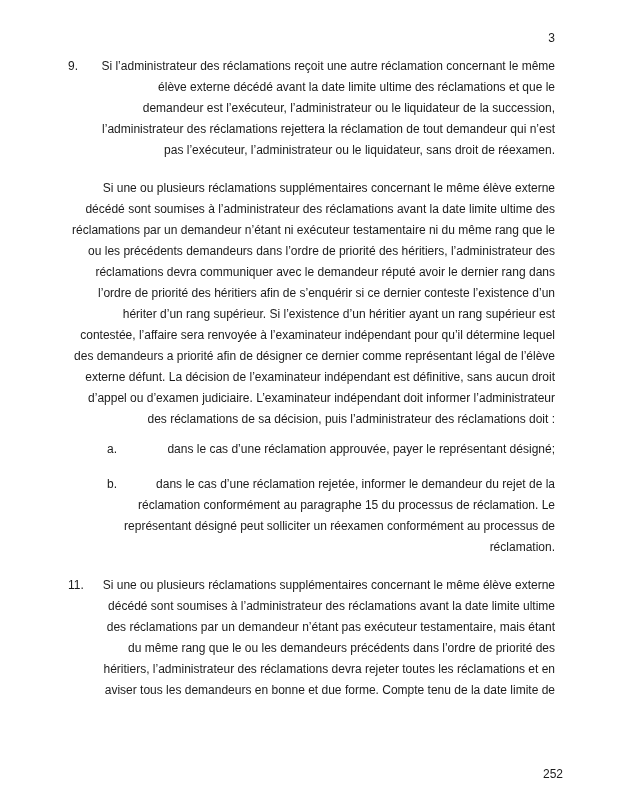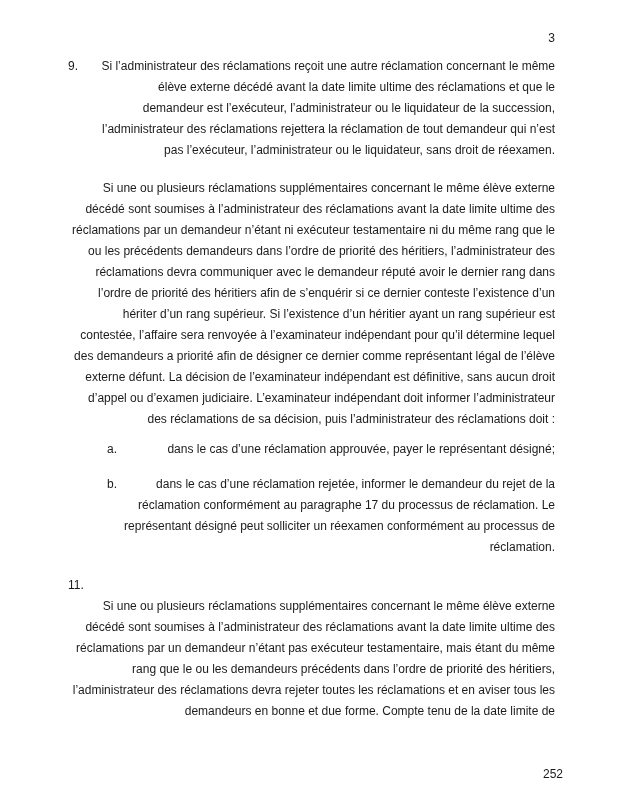--- a/index.html
+++ b/index.html
@@ -99,7 +99,7 @@
           </div>
           <div class="subitem">
             <div class="subitem-marker">b.</div>
-            <div class="subitem-text">dans le cas d’une réclamation rejetée, informer le demandeur du rejet de la réclamation conformément au paragraphe 17 du processus de réclamation.  Le représentant désigné peut solliciter un réexamen conformément au processus de réclamation.</div>
+            <div class="subitem-text">dans le cas d’une réclamation rejetée, informer le demandeur du rejet de la réclamation conformément au paragraphe 15 du processus de réclamation.  Le représentant désigné peut solliciter un réexamen conformément au processus de réclamation.</div>
           </div>
         </div>
       </div>

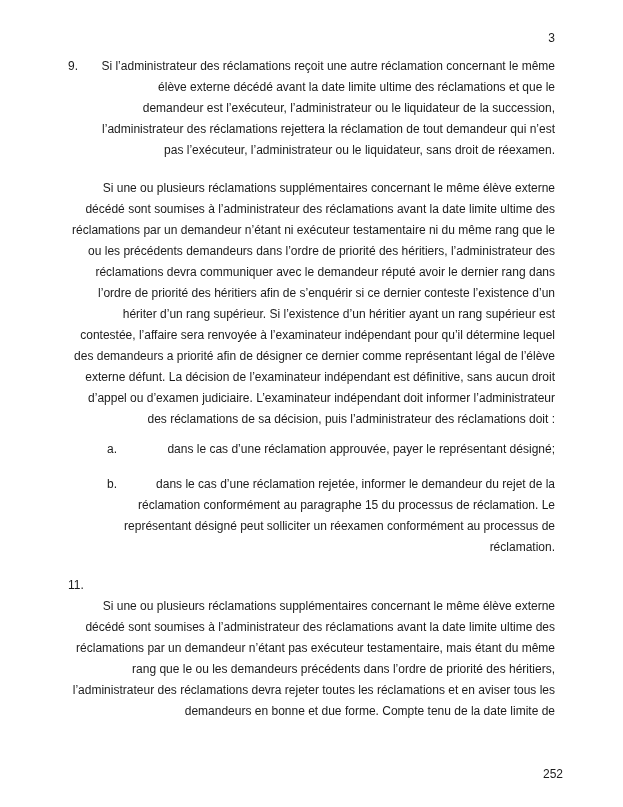--- a/index.html
+++ b/index.html
@@ -38,7 +38,6 @@
   }
   .item:last-child {
     margin-bottom: 0;
-    flex-direction: column;
   }
   .item-number {
     flex: none;

